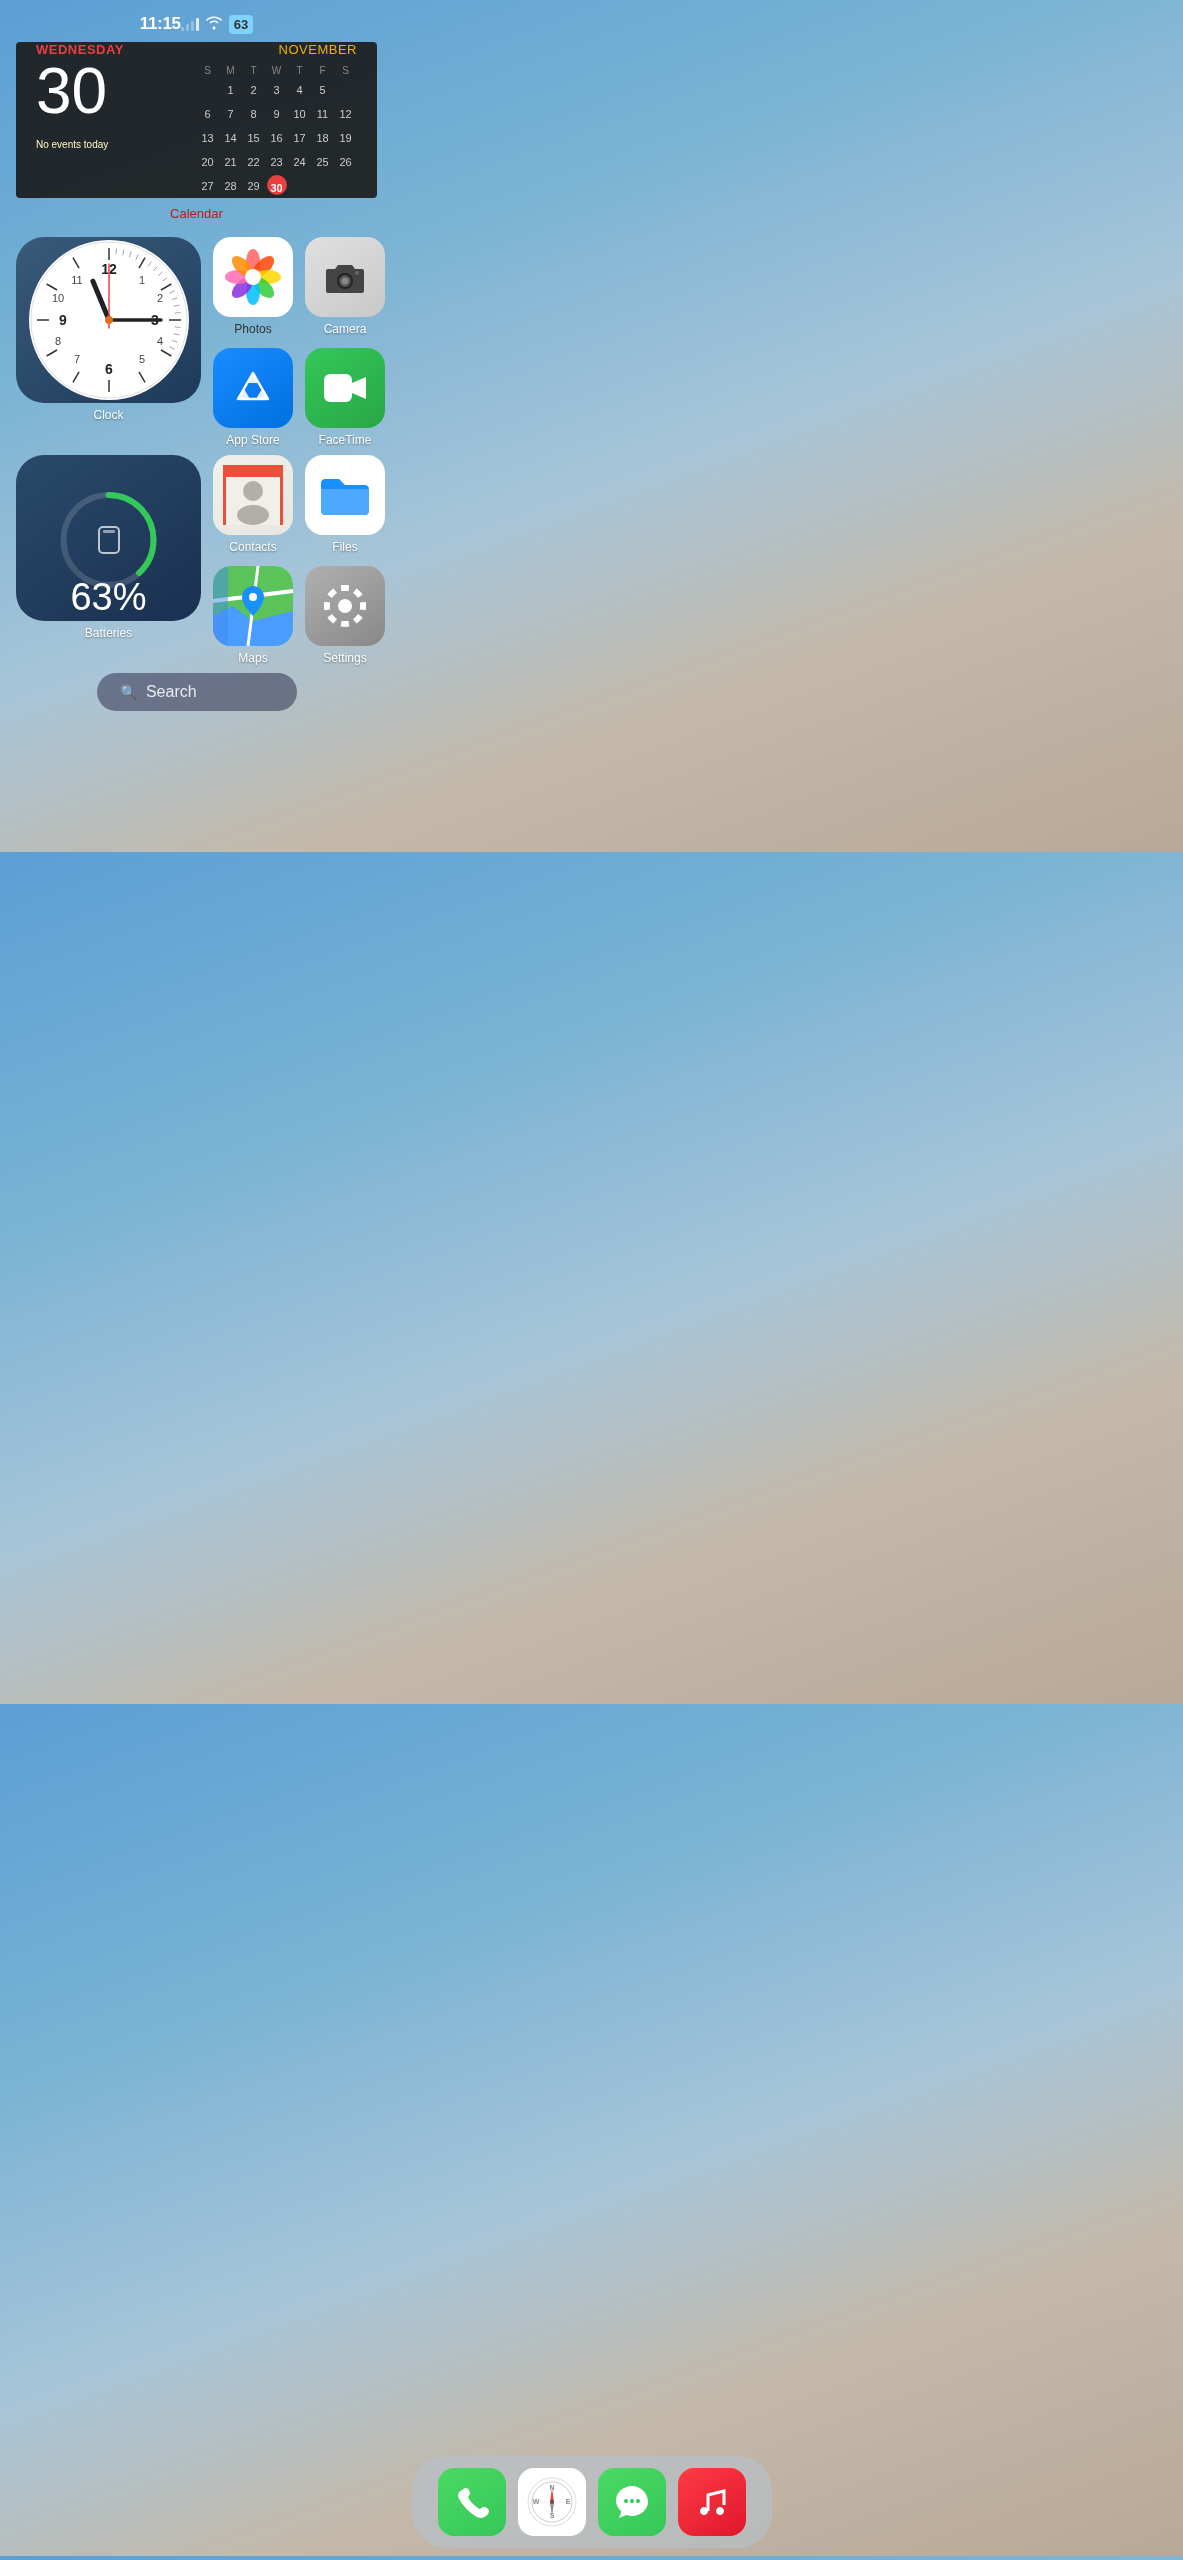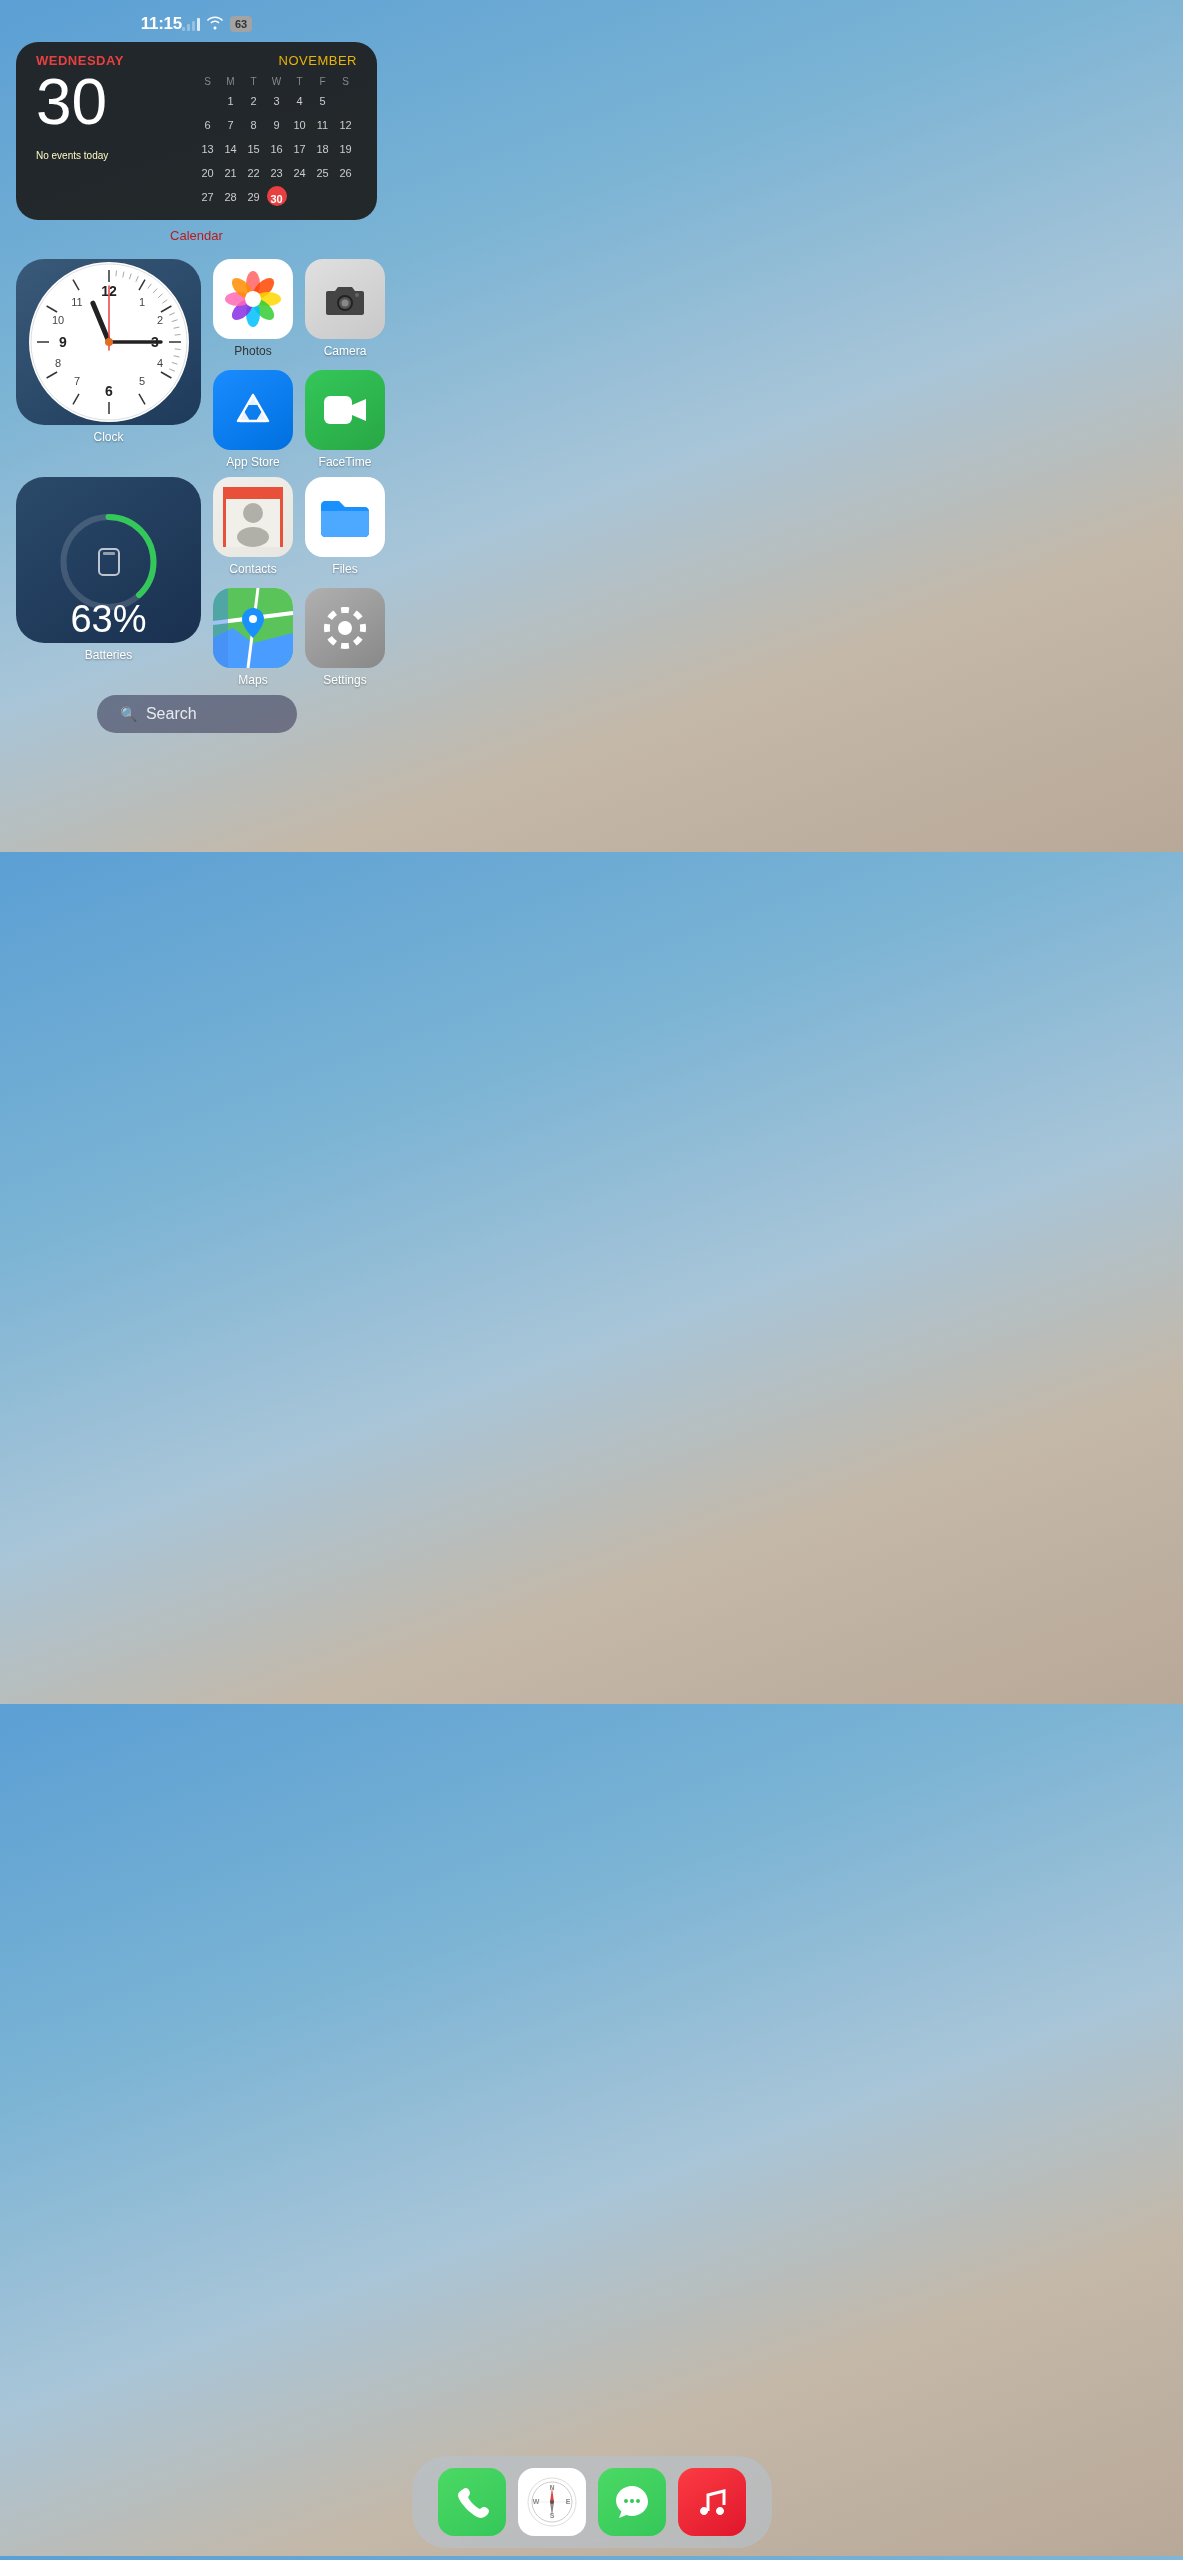--- a/index.html
+++ b/index.html
@@ -55,9 +55,9 @@
     }
 
     .battery-badge {
-      background: #a3a3a3;
+      background: #7dd3fc;
       color: #333;
-      font-size: 11px;
+      font-size: 13px;
       font-weight: 600;
       padding: 2px 5px;
       border-radius: 4px;

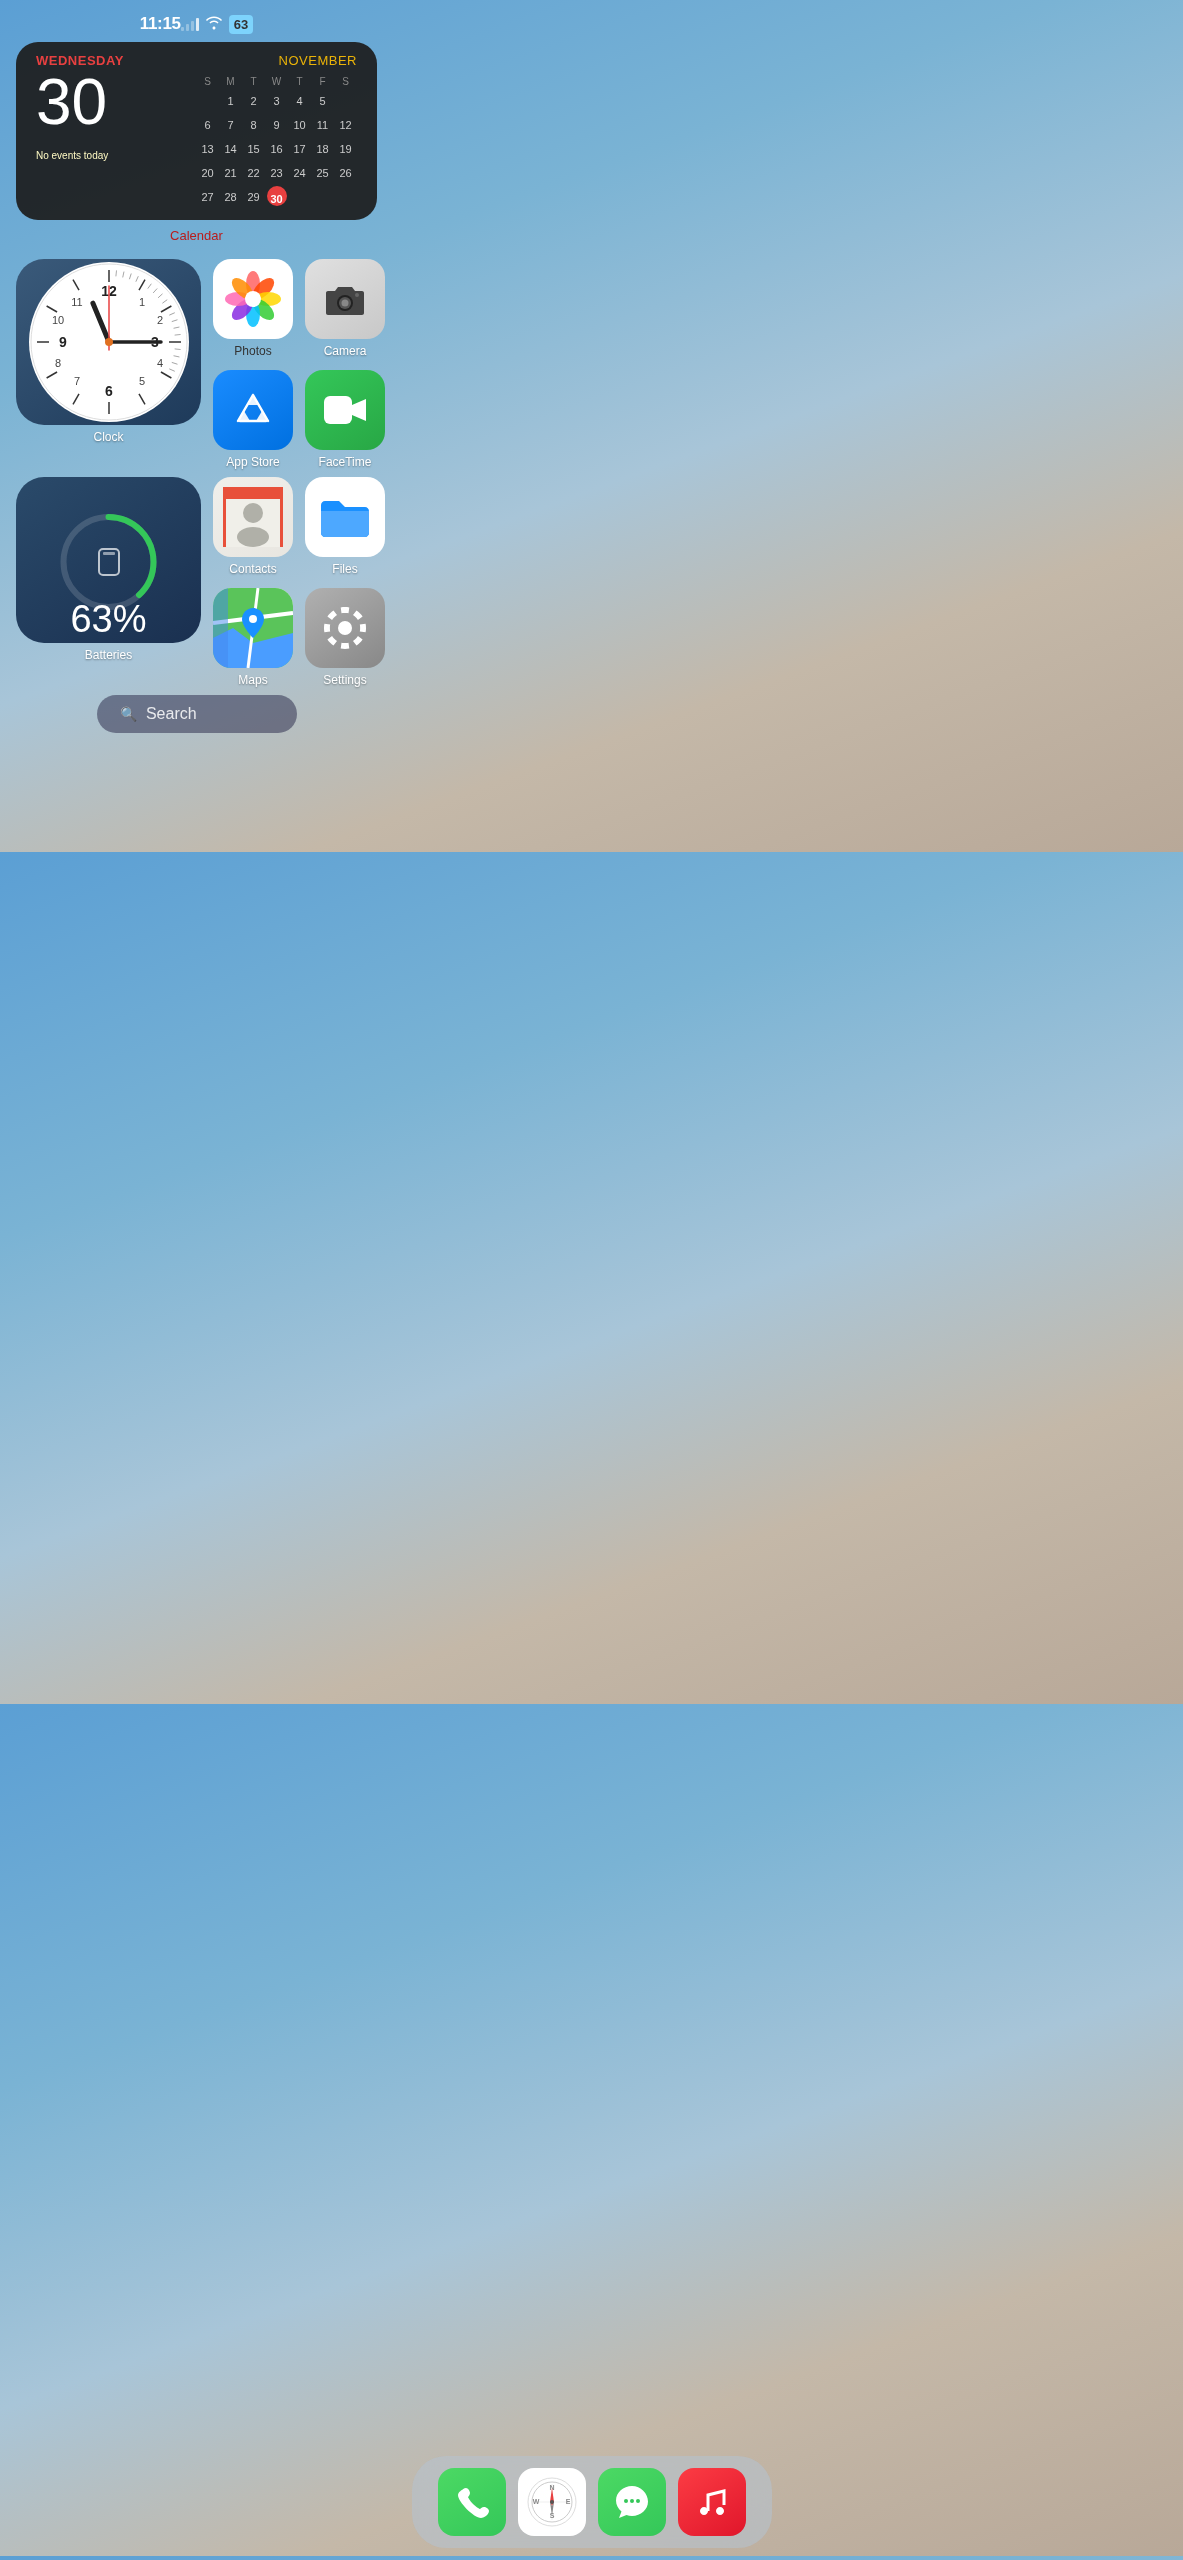--- a/index.html
+++ b/index.html
@@ -73,8 +73,8 @@
     
     .calendar-widget {
       background: rgba(28, 28, 28, 0.92);
-      border-radius: 22px;
-      padding: 11px 20px;
+      border-radius: 4px;
+      padding: 0 20px;
       margin-bottom: 8px;
       display: flex;
       gap: 20px;

